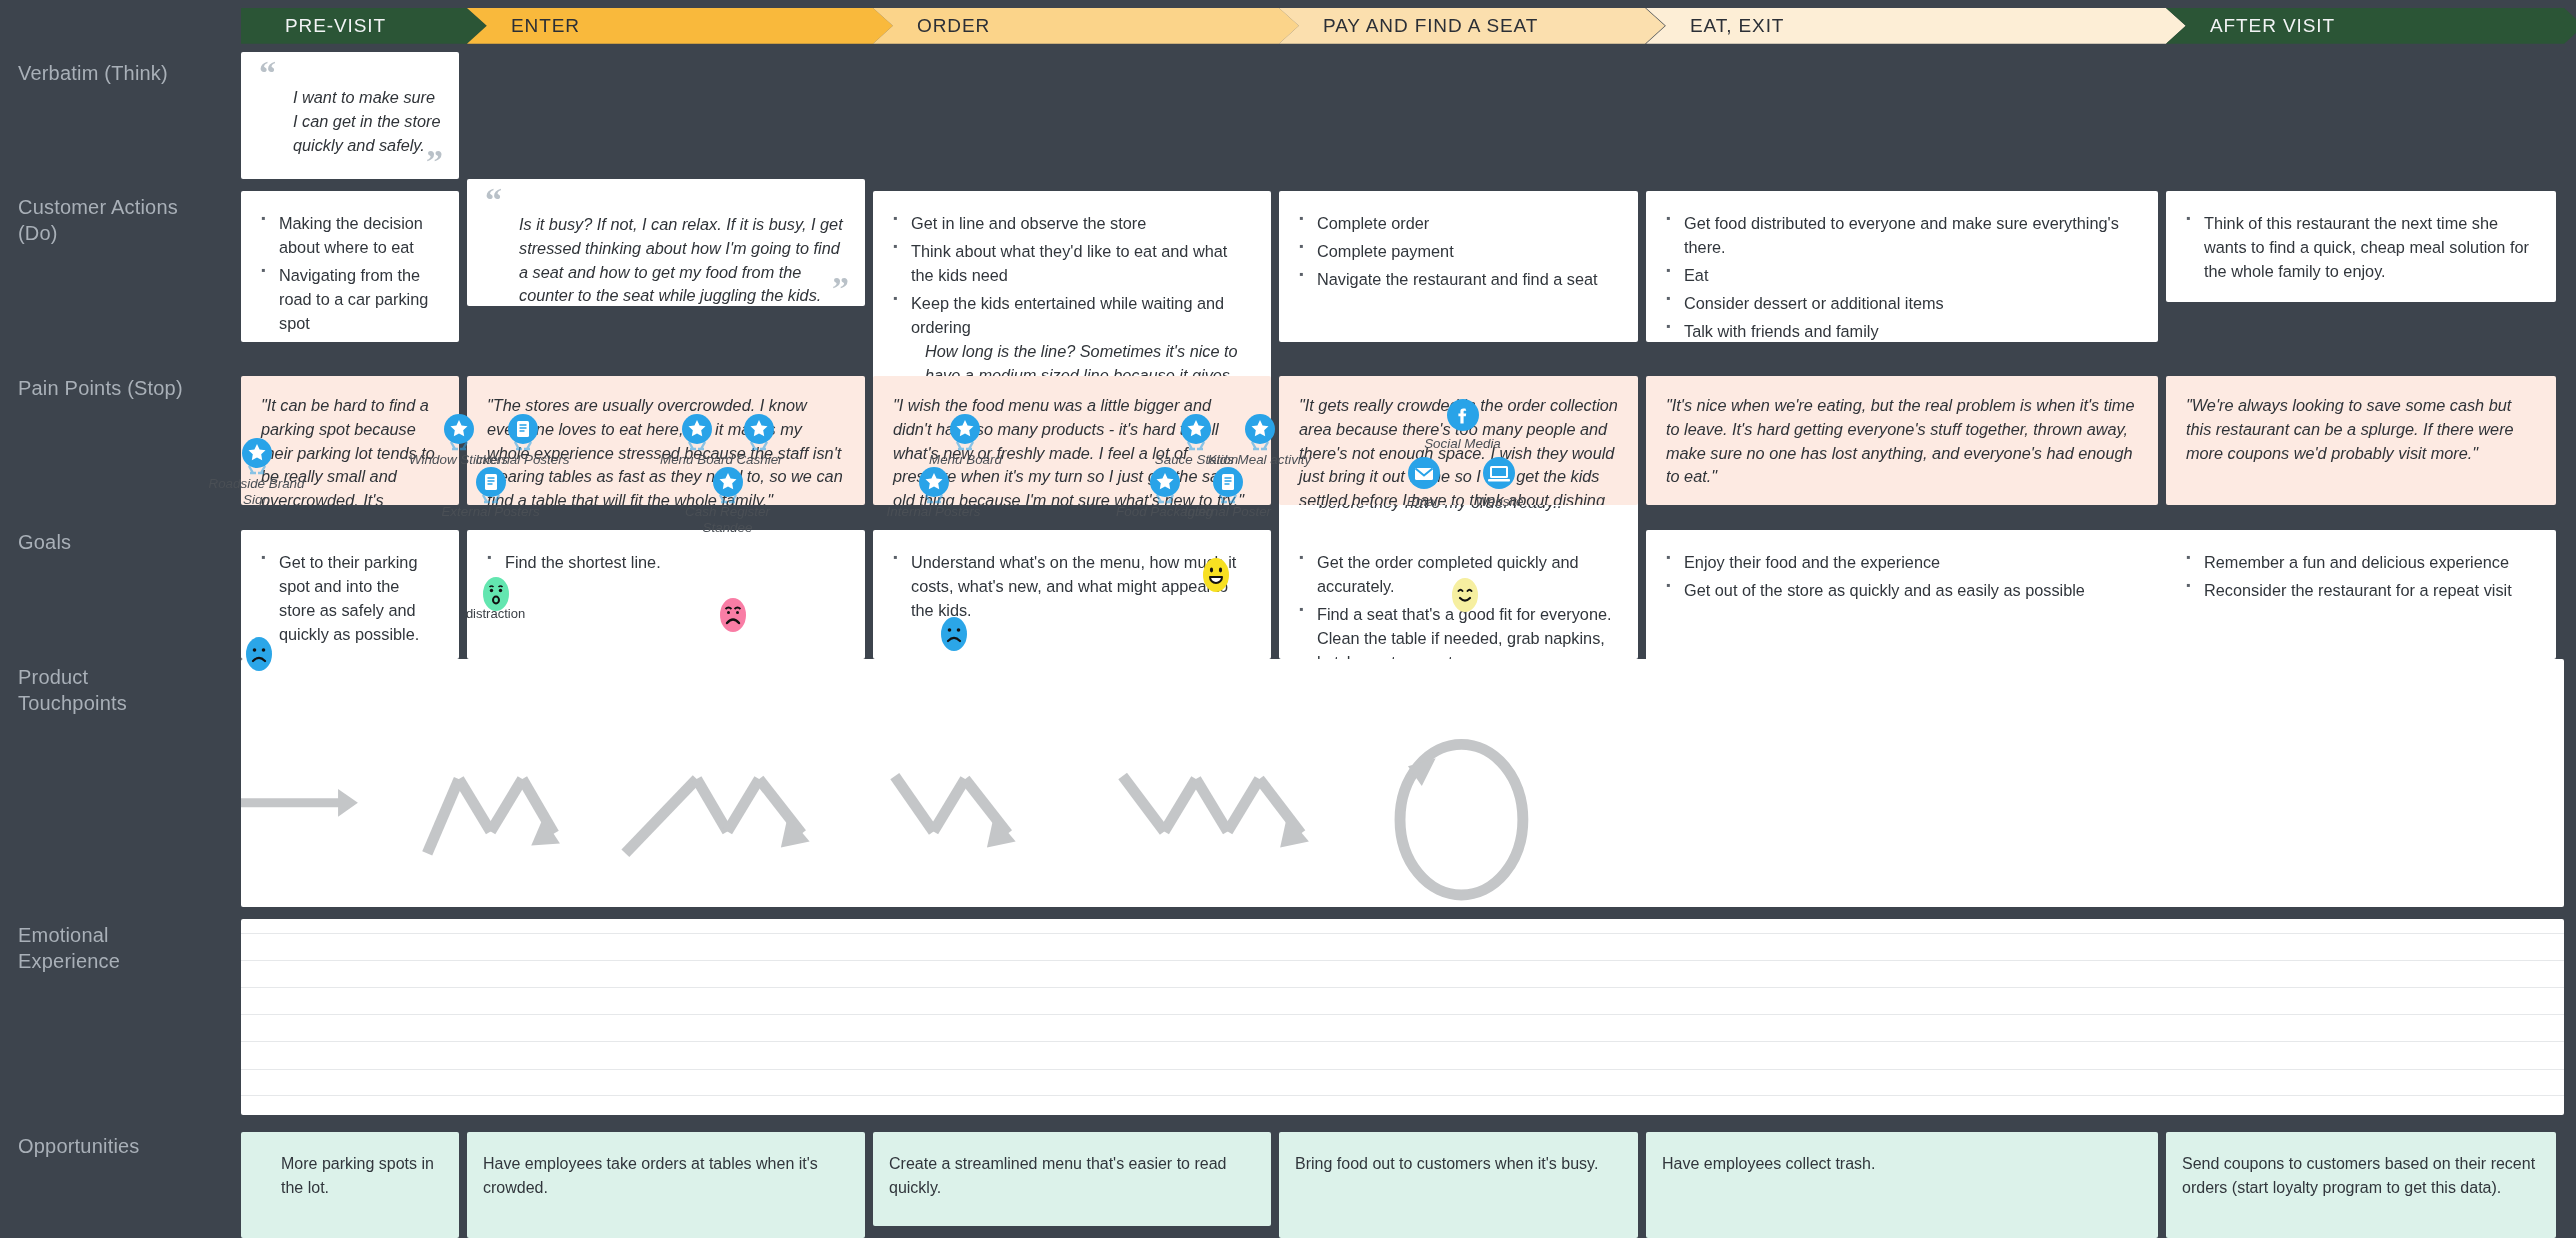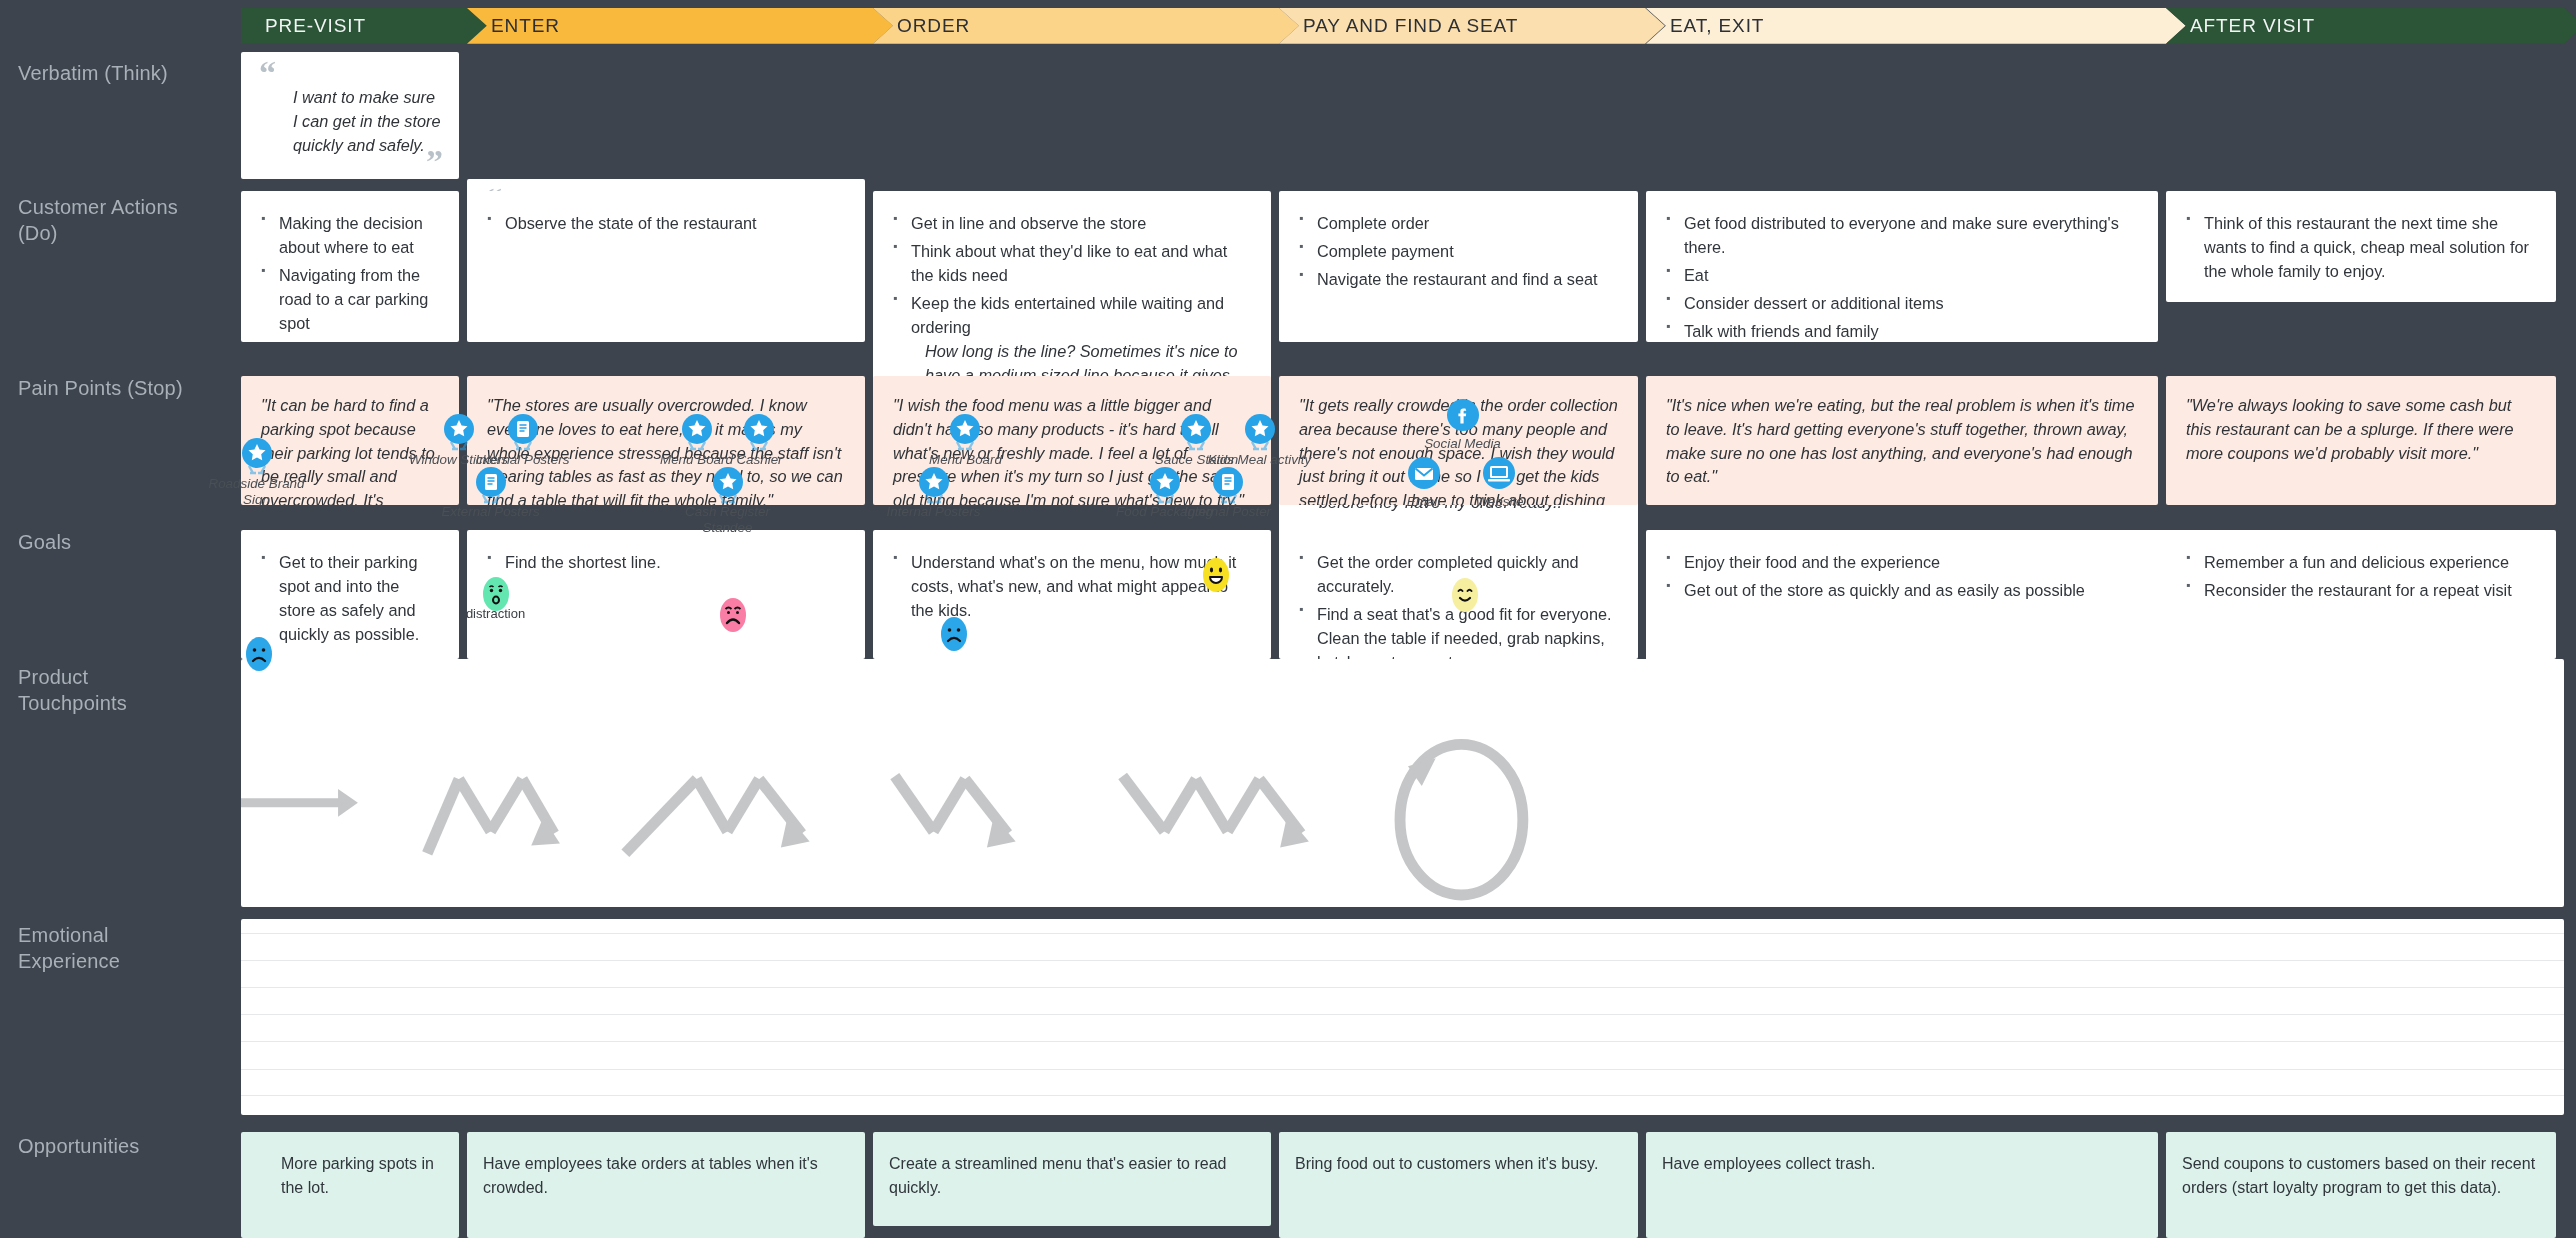--- a/index.html
+++ b/index.html
@@ -40,7 +40,7 @@
     color: #2b2f36;
     font-size: 19px;
     letter-spacing: 0.9px;
-    padding-left: 24px;
+    padding-left: 44px;
   }
   .phase .ptxt { position: relative; z-index: 3; white-space: nowrap; }
   .phase .shape {

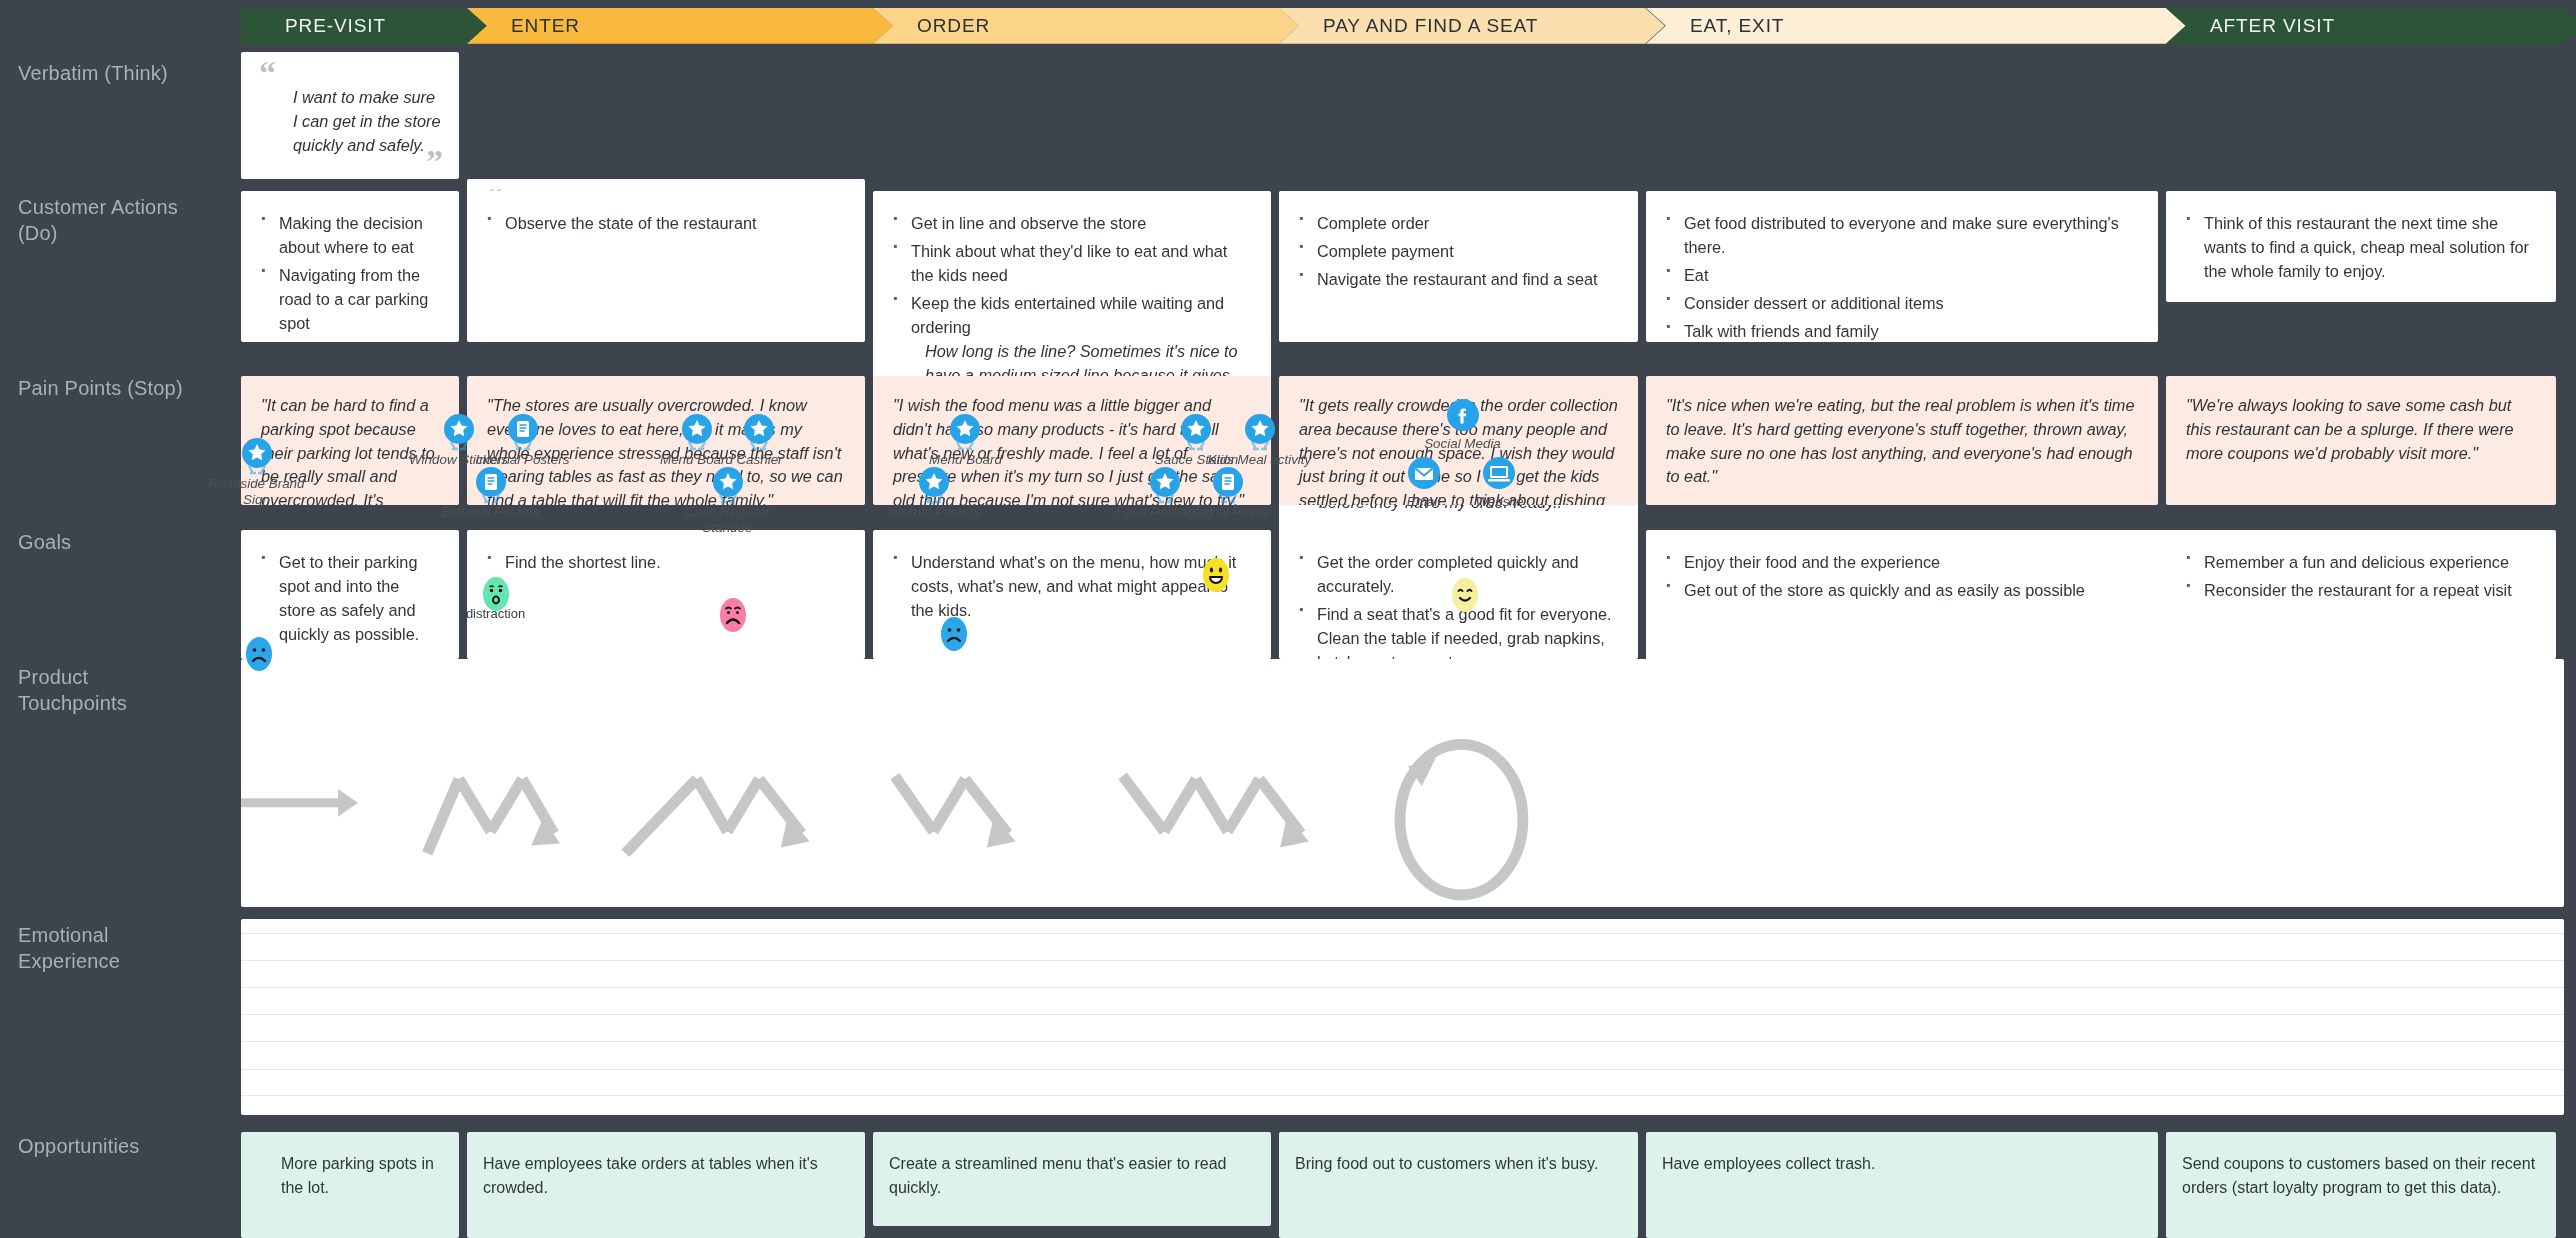--- a/index.html
+++ b/index.html
@@ -275,11 +275,6 @@
           <li>Making the decision about where to eat</li>
           <li>Navigating from the road to a car parking spot</li>
           <li>Navigating from the car park to the restaurant safely</li>
-        </ul>
-      </div>
-      <div class="card bullets" style="left: 226px; width: 398px; height: 151px;">
-        <ul>
-          <li>Observe the state of the restaurant</li>
         </ul>
       </div>
       <div class="card bullets" style="left: 632px; width: 398px; height: 151px;">

